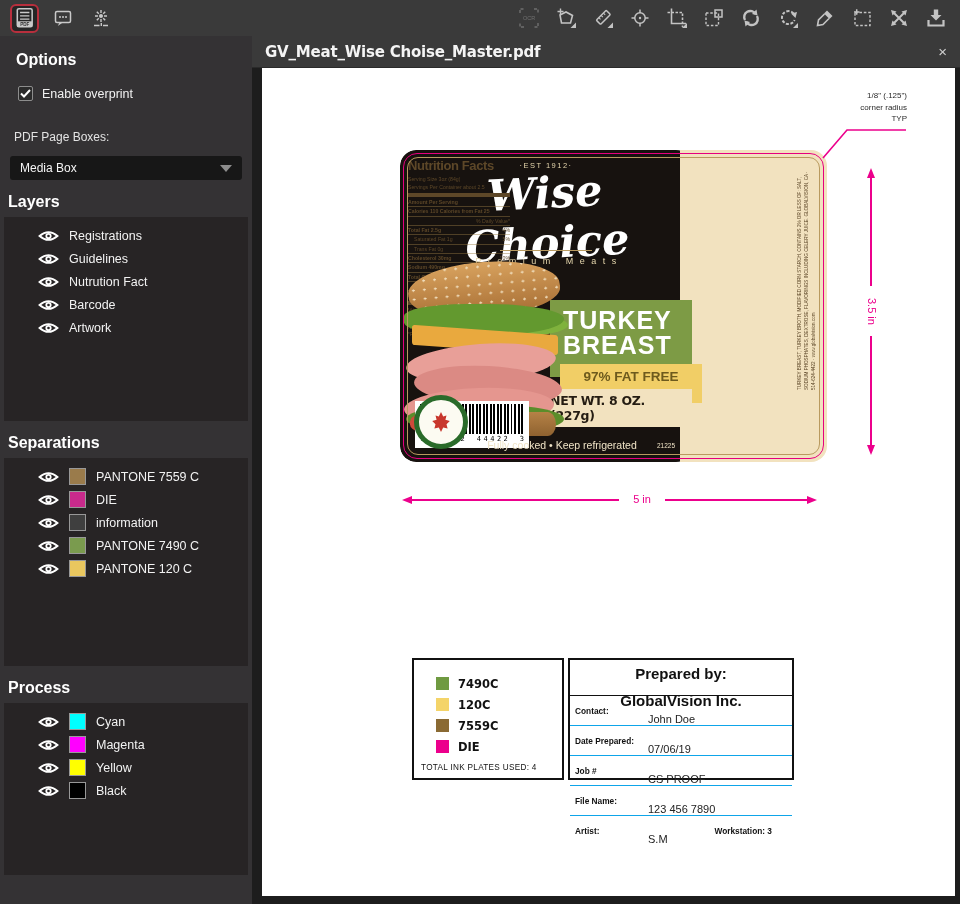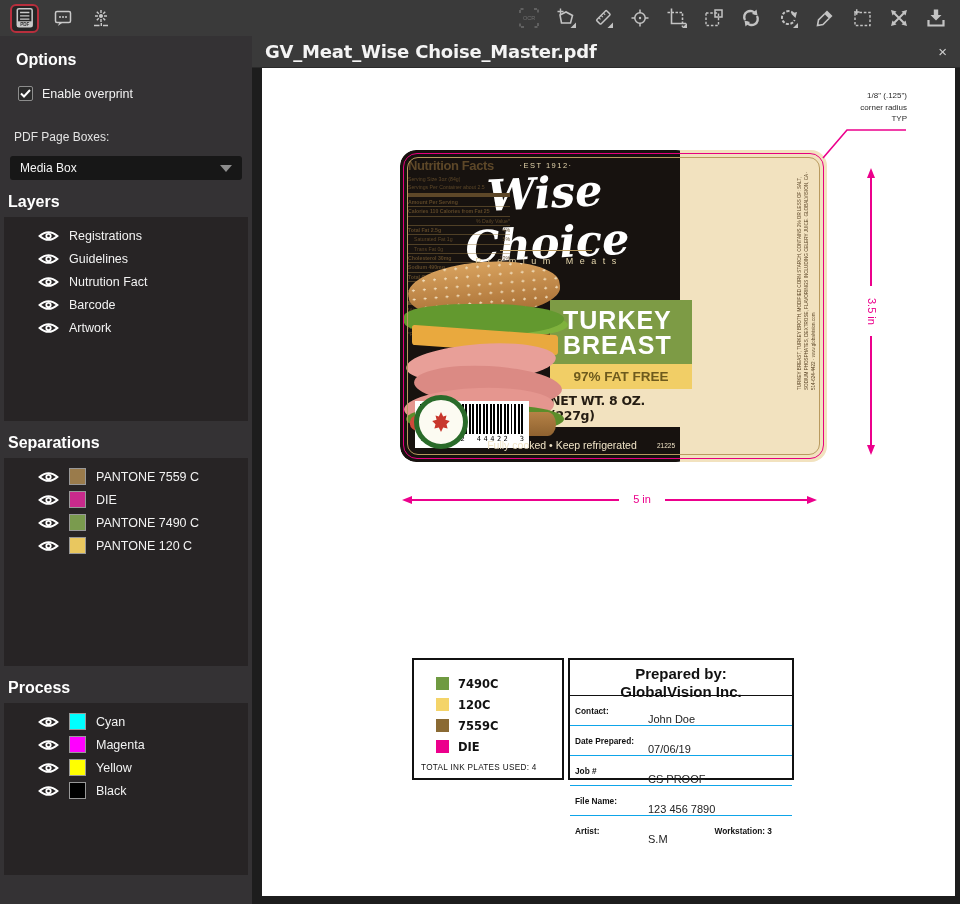--- a/index.html
+++ b/index.html
@@ -46,7 +46,7 @@
   .doc-titlebar { position:absolute; left:0; top:0; width:708px; height:32px; background:#3a3a3a;
                   border-bottom:1px solid #2a2a2a; display:flex; align-items:center;
                   justify-content:space-between; padding:0 13px; }
-  .doc-title { font-size:18px; font-weight:bold; color:#f4f4f4; letter-spacing:-0.2px;
+  .doc-title { font-size:15px; font-weight:bold; color:#f4f4f4; letter-spacing:-0.2px;
                font-family:"DejaVu Sans", sans-serif; }
   .doc-close { color:#cfcfcf; font-size:15px; cursor:pointer; line-height:1; }
   .page { position:absolute; left:10px; top:32px; width:693px; height:828px; background:#ffffff; }

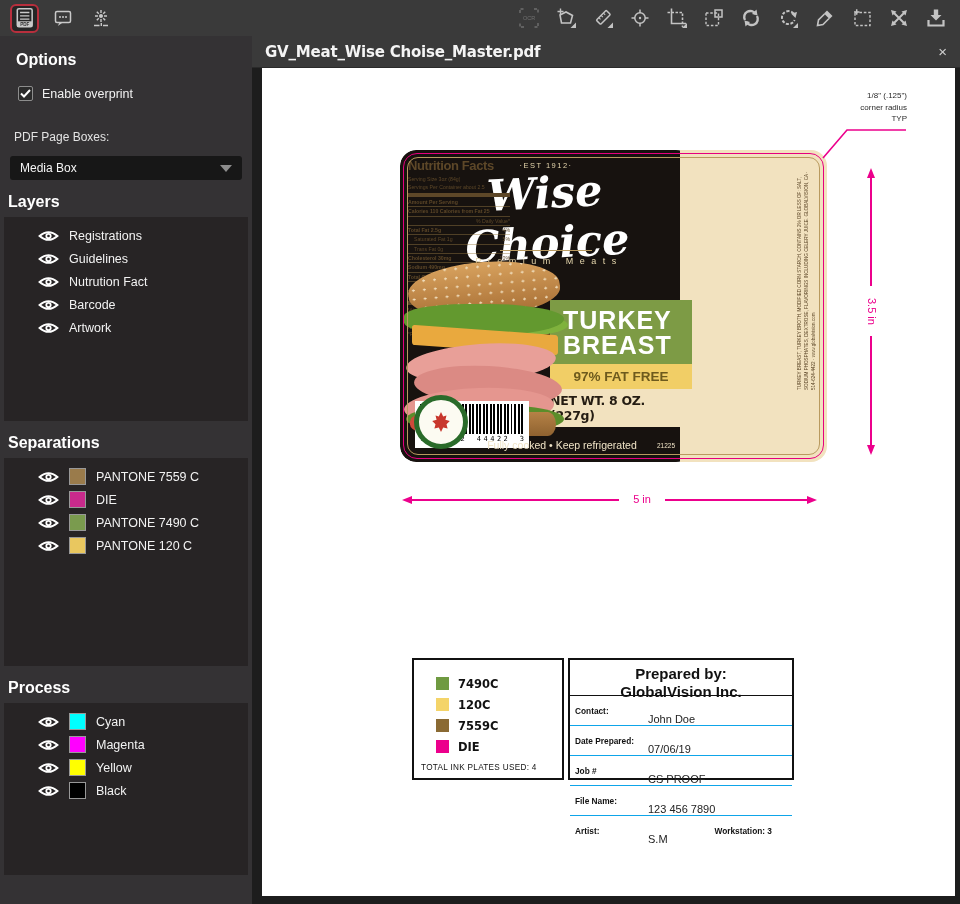--- a/index.html
+++ b/index.html
@@ -71,7 +71,7 @@
               z-index:2; color:#fff; font-weight:bold; font-size:25px; line-height:.98;
               letter-spacing:1px; padding:8px 0 0 13px; }
   .la-green span { display:block; }
-  .la-claim { position:absolute; left:150px; top:214px; width:142px; height:39px; background:#f1ce66;
+  .la-claim { position:absolute; left:160px; top:214px; width:142px; height:39px; background:#f1ce66;
               color:#6d5a1d; font-weight:bold; font-size:13.5px; text-align:center; line-height:25px; z-index:2; }
   .la-netwt { position:absolute; left:150px; top:239px; width:142px; height:38px; background:#f2e2bf;
               z-index:2; display:flex; align-items:center; justify-content:center; font-weight:bold;

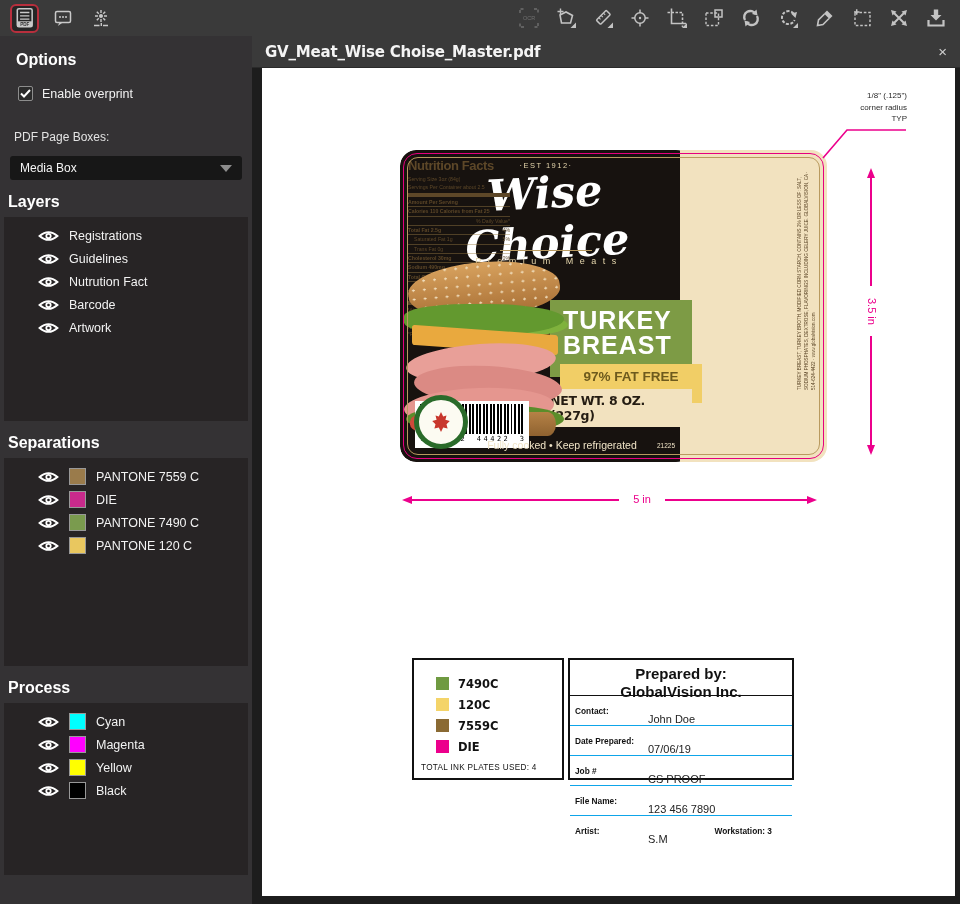--- a/index.html
+++ b/index.html
@@ -385,6 +385,15 @@
           <span>DIE</span>
         </div>
 
+        <div class="p-row">
+          <svg class="eye" viewBox="0 0 21 14">
+            <path d="M1.5 7 Q10.5 -0.8 19.5 7 Q10.5 14.8 1.5 7 Z" fill="none" stroke="#ffffff" stroke-width="1.8"></path>
+            <circle cx="10.5" cy="7" r="3.1" fill="#ffffff"></circle>
+            <circle cx="10.5" cy="7" r="1.3" fill="#272425"></circle>
+          </svg>
+          <span class="swatch" style="background: rgb(63, 63, 63);"></span>
+          <span>information</span>
+        </div>
 
         <div class="p-row">
           <svg class="eye" viewBox="0 0 21 14">

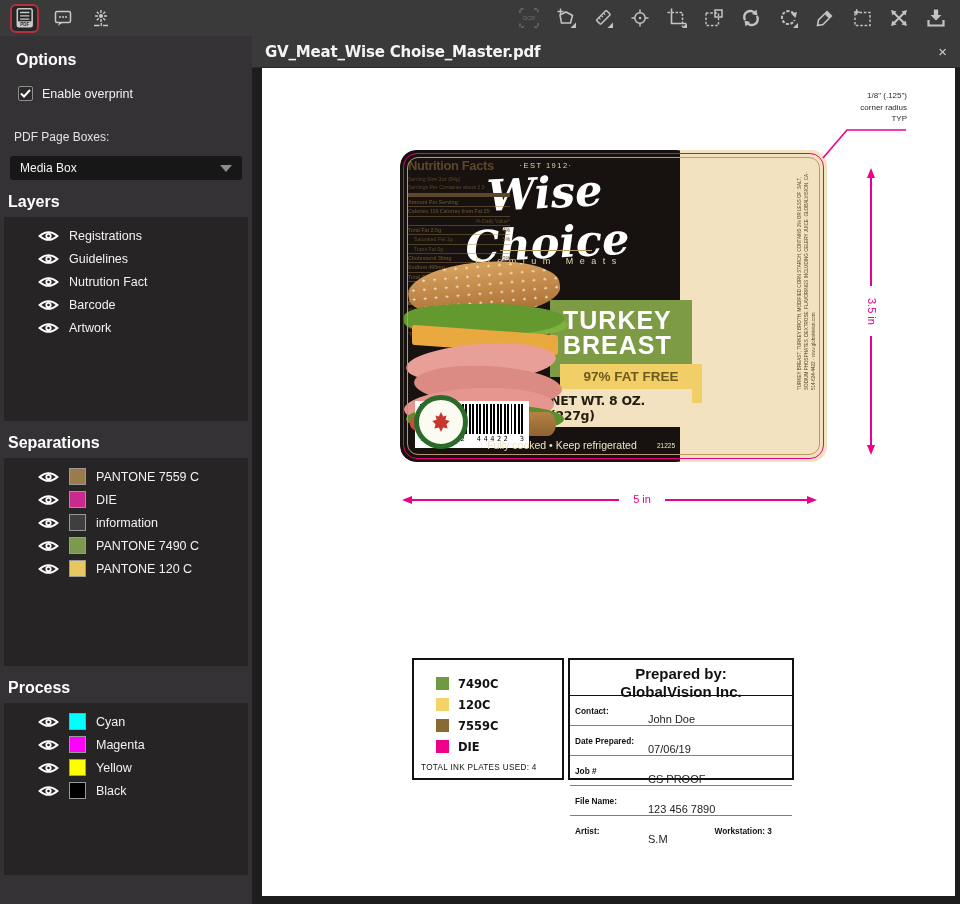--- a/index.html
+++ b/index.html
@@ -164,7 +164,7 @@
                 border:2px solid #111; background:#fff; display:flex; flex-direction:column; }
   .prep-head { height:36px; border-bottom:1.5px solid #111; text-align:center; padding-top:5px; }
   .ph1,.ph2 { font-size:15px; font-weight:bold; color:#111; }
-  .ph2 { margin-top:1px; }
+  .ph2 { margin-top:10px; }
   .prep-body { flex:1; display:flex; flex-direction:column; }
   .prep-row { flex:1; display:flex; align-items:center; border-bottom:1px solid #0ea5e9; }
   .prep-row:last-child { border-bottom:none; }

